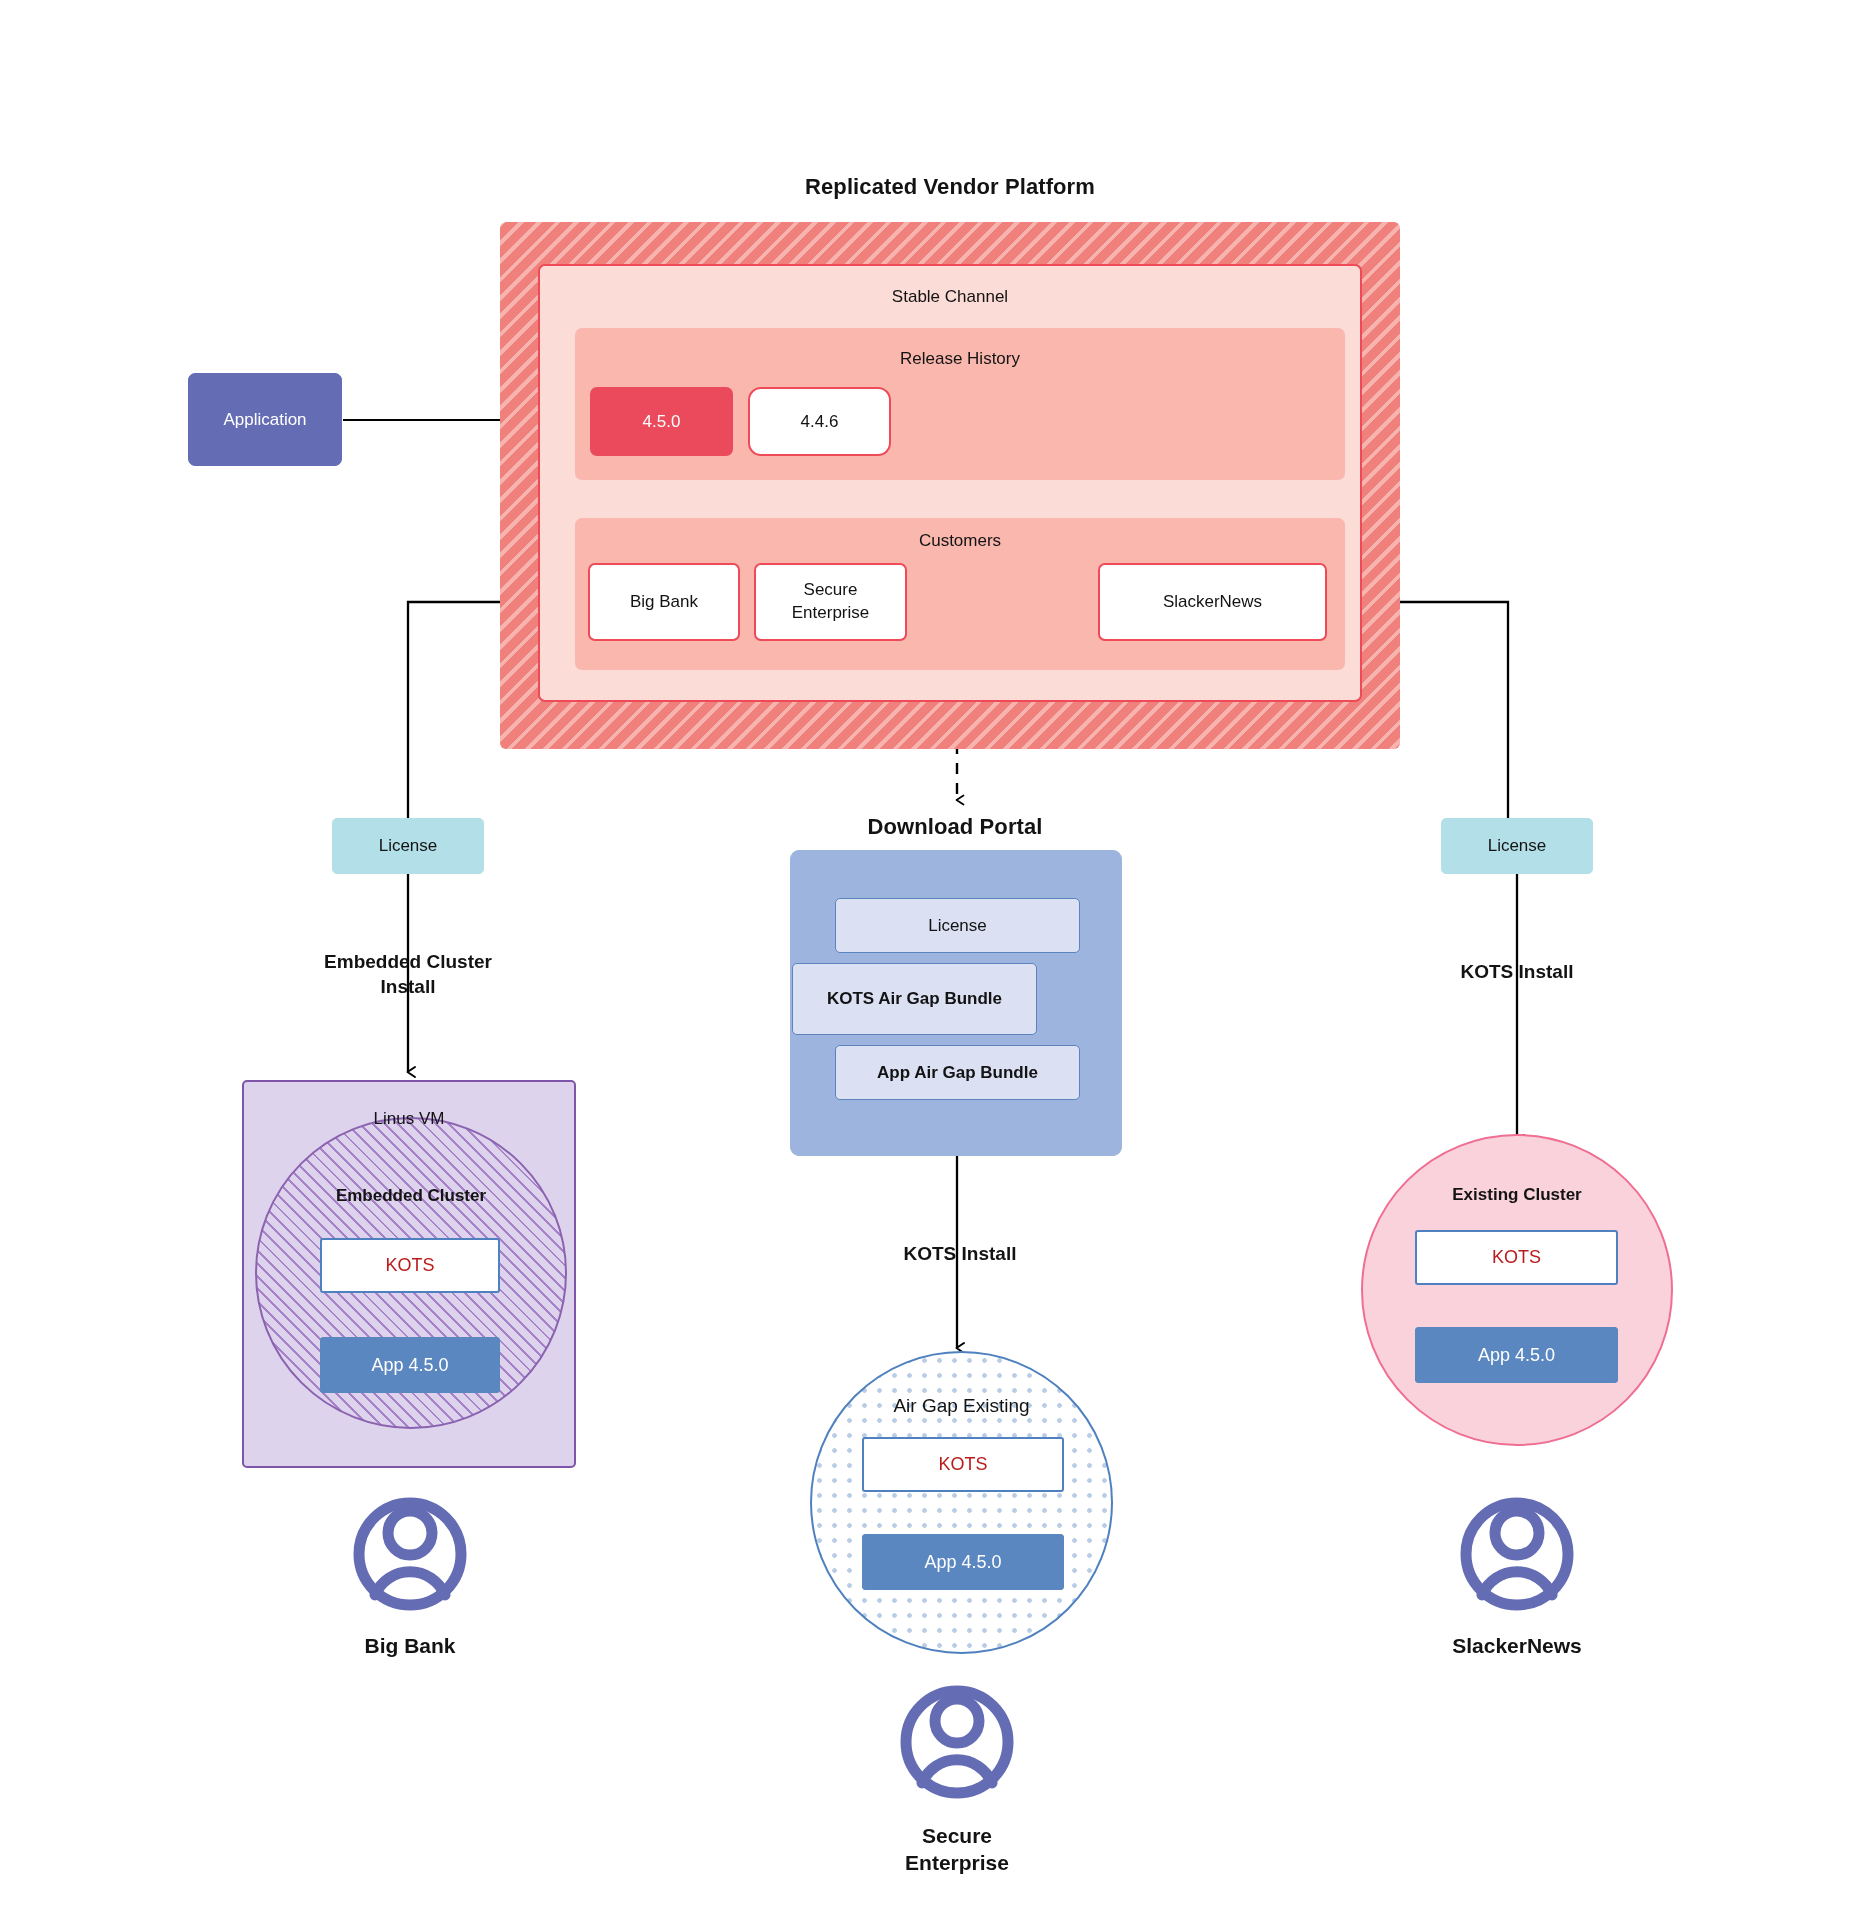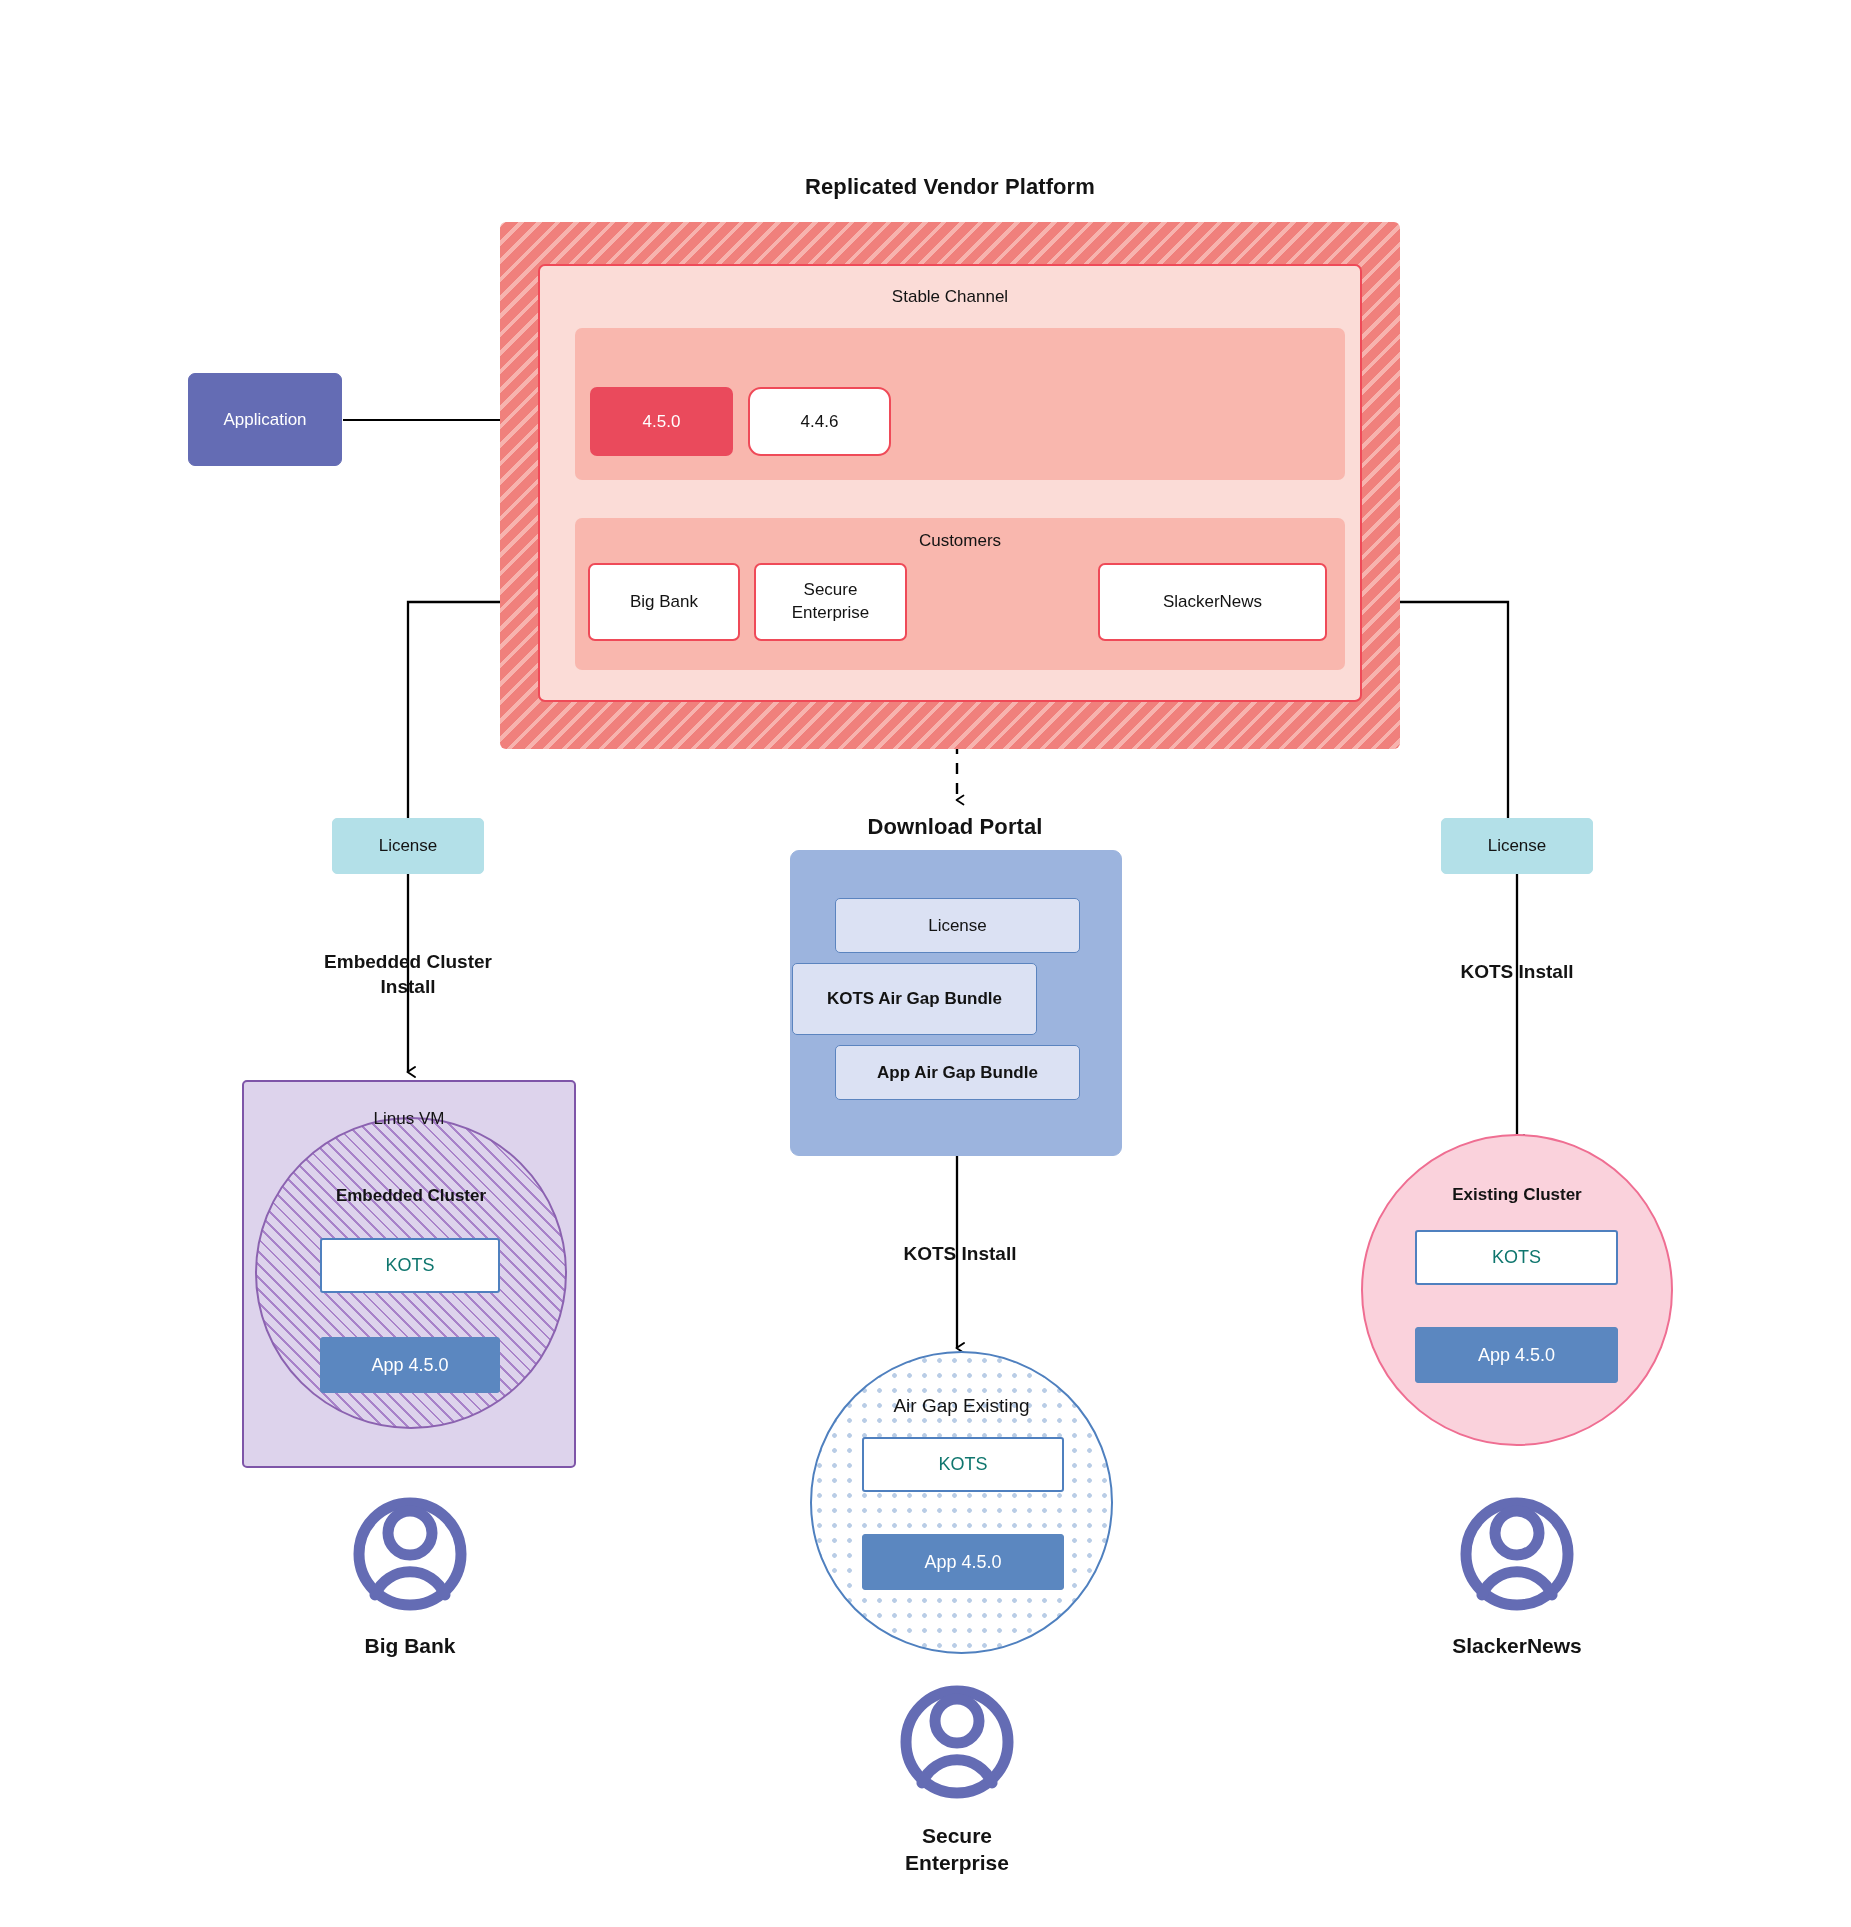--- a/index.html
+++ b/index.html
@@ -186,6 +186,7 @@
   <div class="abs ctr lbl-16 textnode" style="left:538px;top:285px;width:824px;height:24px;">Stable Channel</div>
 
   <div class="abs inner-band node" style="left:575px;top:328px;width:770px;height:152px;"></div>
+  <div class="abs ctr lbl-16 textnode" style="left:575px;top:348px;width:770px;height:22px;">Release History</div>
 
   <div class="abs ctr rel-current node" style="left:590px;top:387px;width:143px;height:69px;">4.5.0</div>
   <div class="abs ctr rel-old node" style="left:748px;top:387px;width:143px;height:69px;">4.4.6</div>

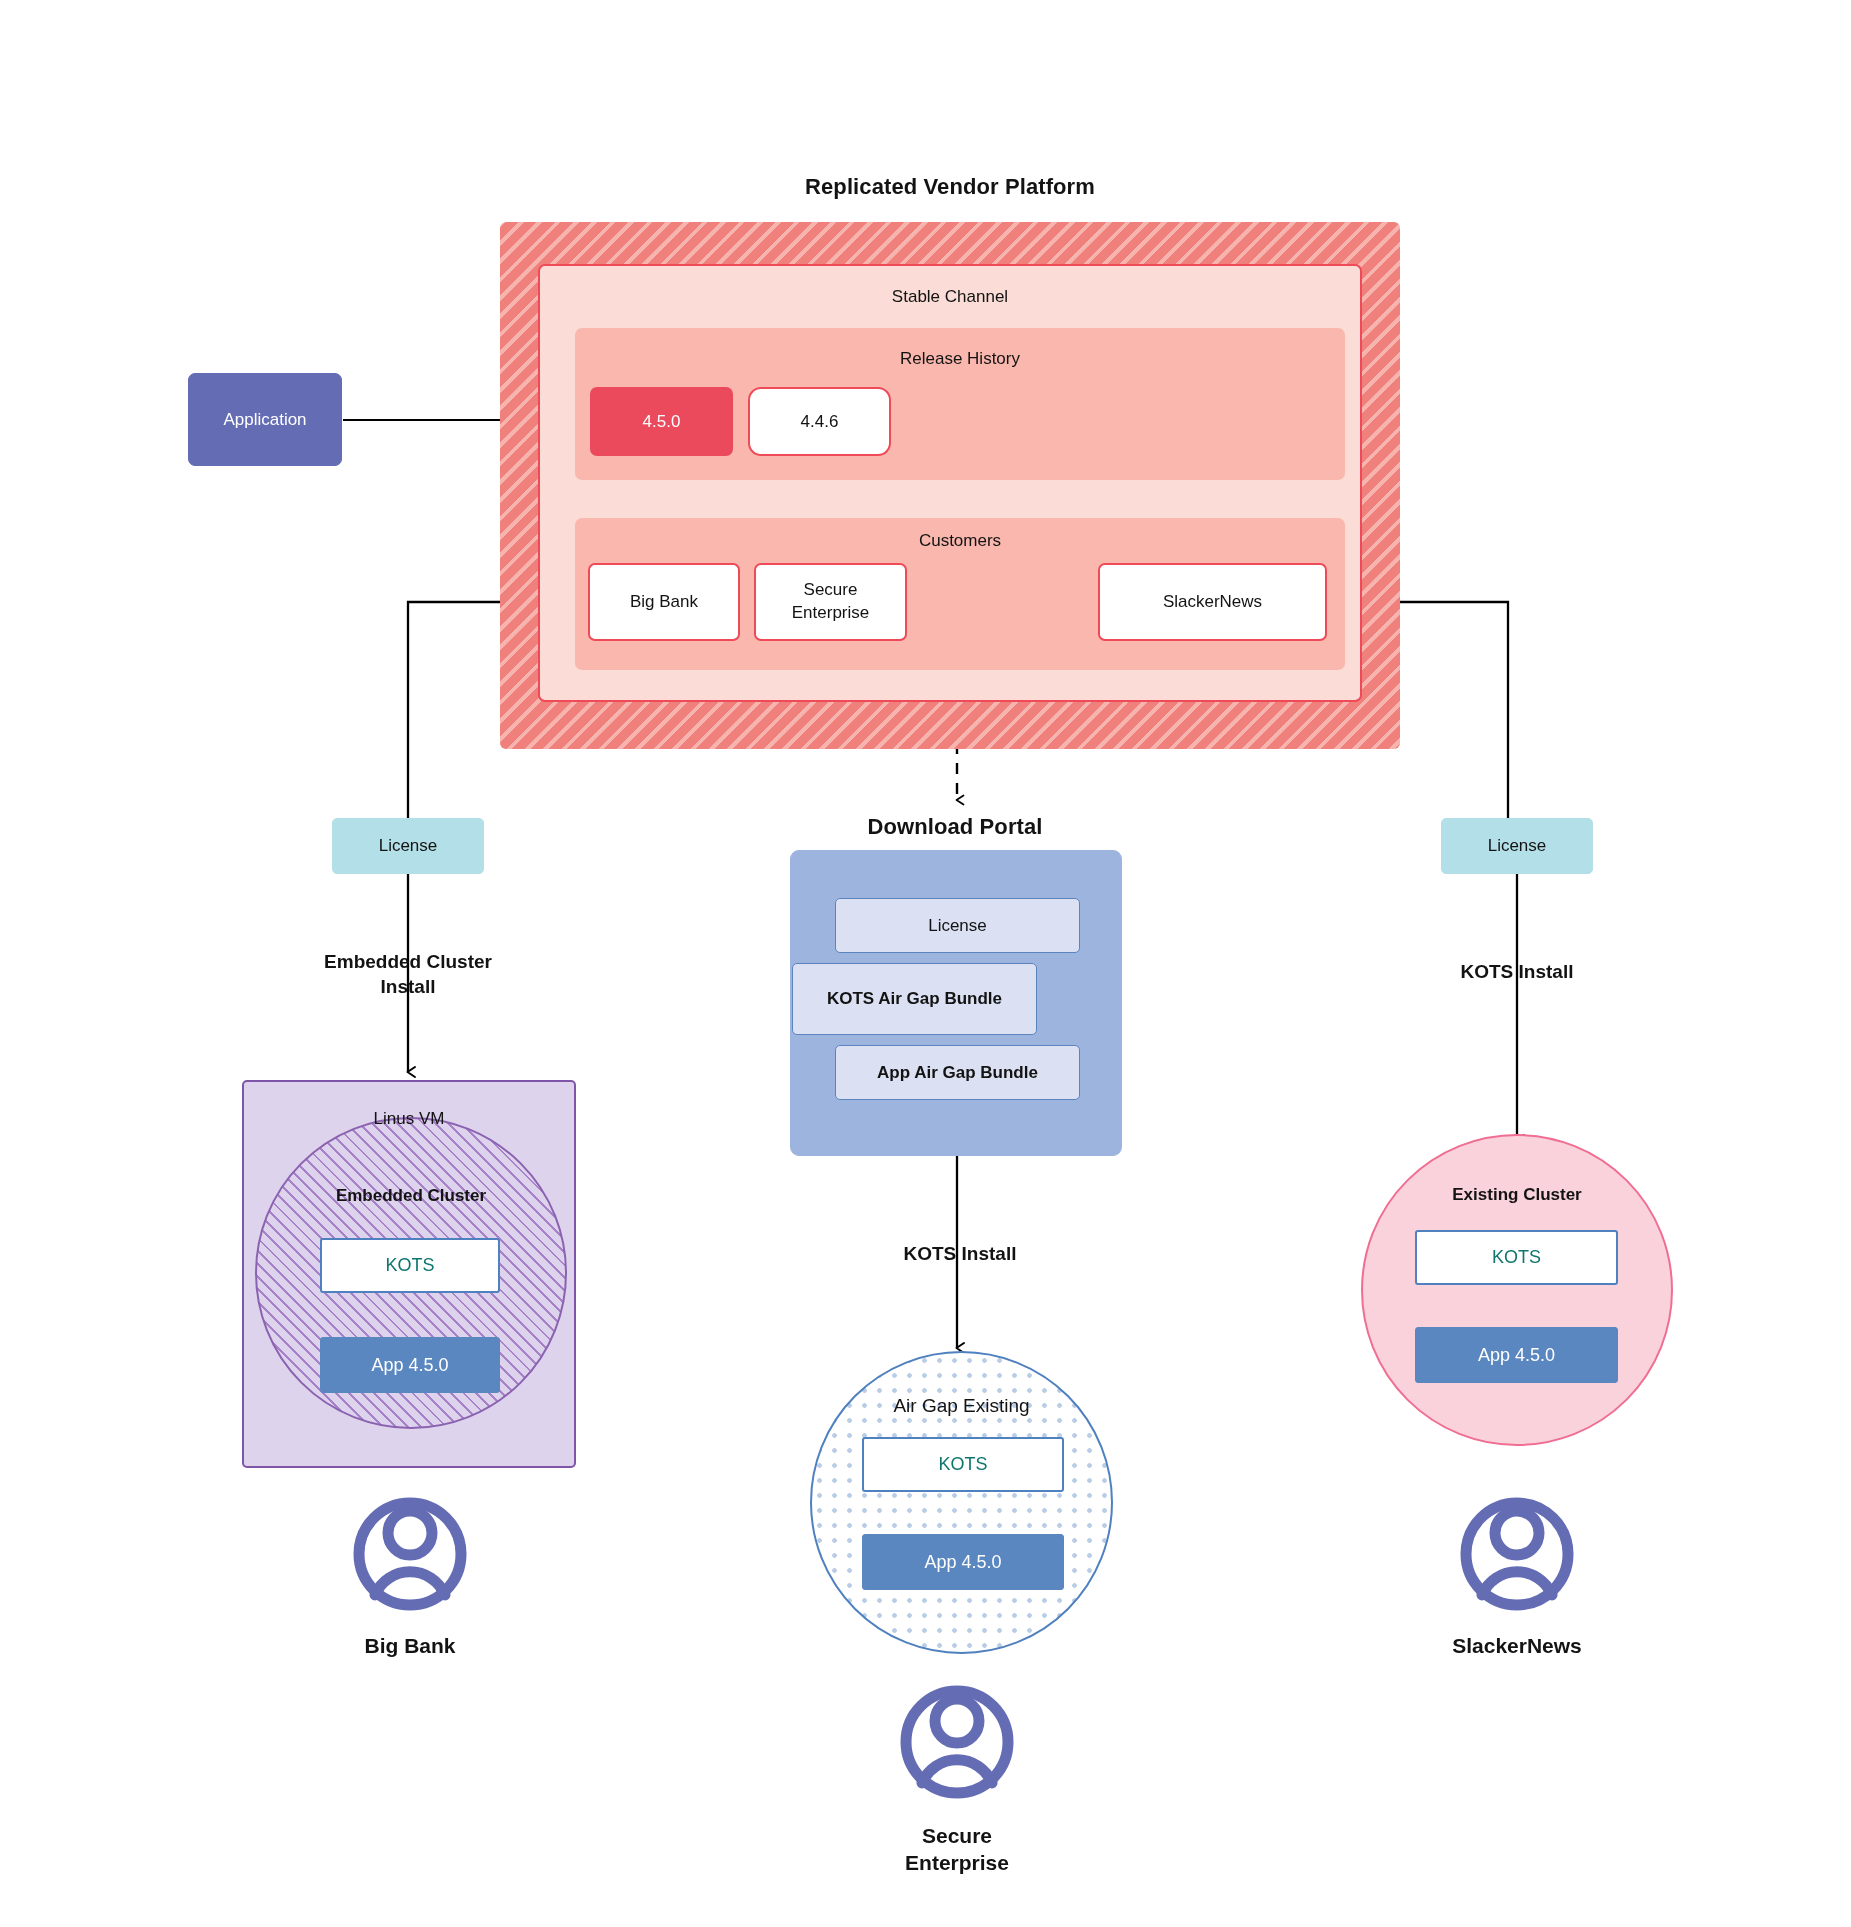--- a/index.html
+++ b/index.html
@@ -122,7 +122,7 @@
     border:2px solid #4f80bf;
     border-radius:3px;
     font-size:18px;
-    color:#0f766e;
+    color:#b91c1c;
   }
   .appver-box{
     background:#5b87c0;

